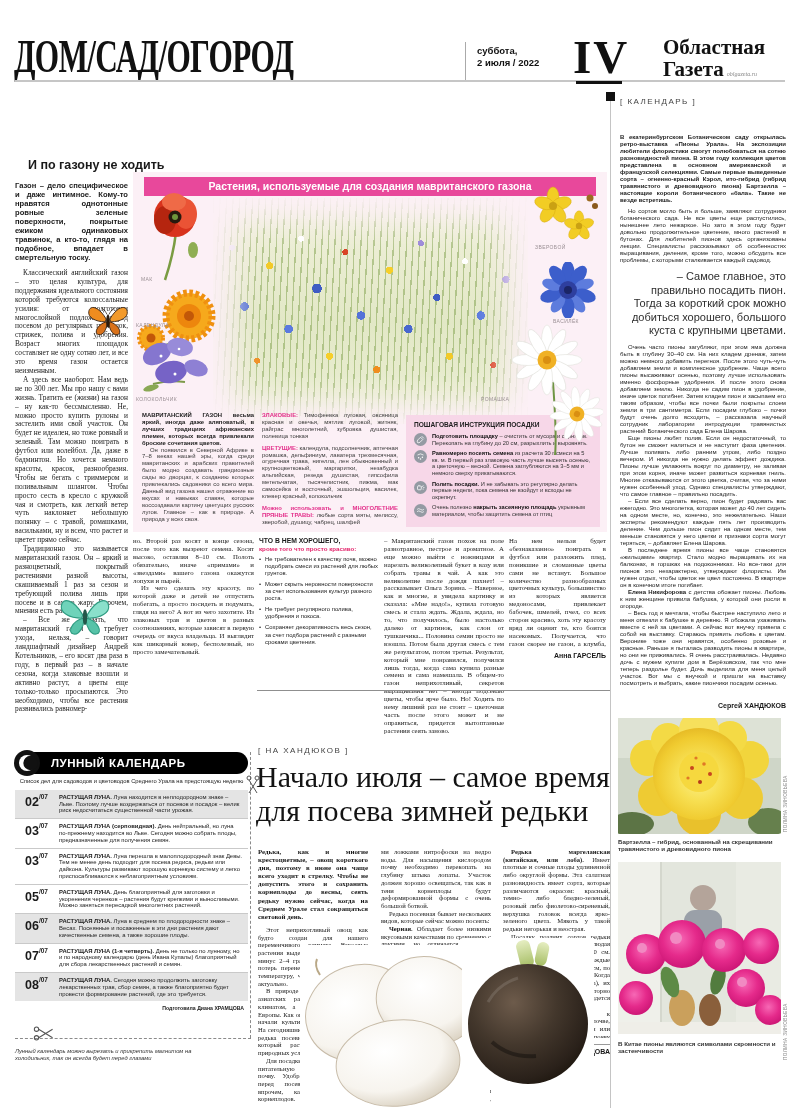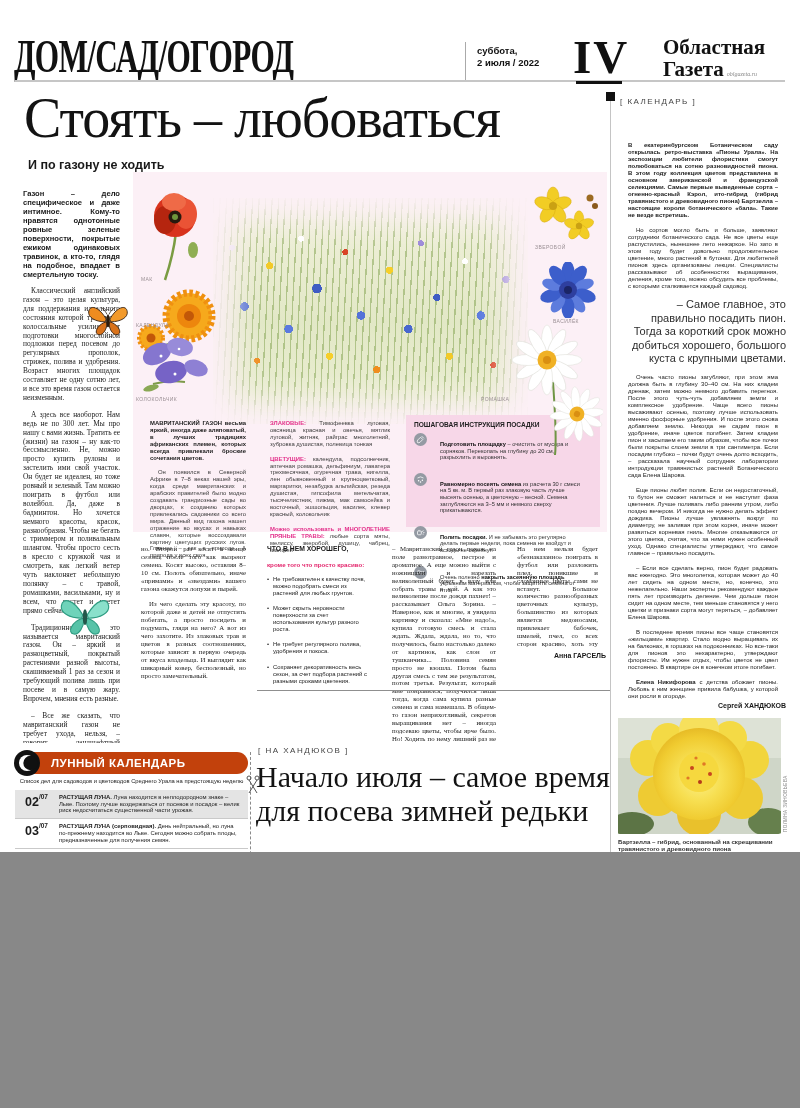--- a/index.html
+++ b/index.html
@@ -3,7 +3,7 @@
 <meta charset="utf-8">
 <style>
   html,body{margin:0;padding:0;background:#888;}
-  #page{position:relative;width:800px;height:852px;background:#fff;margin:0 auto;overflow:hidden;
+  #page{position:relative;width:800px;height:1108px;background:#fff;margin:0 auto;overflow:hidden;
         font-family:"Liberation Sans",sans-serif;color:#1a1a1a;-webkit-hyphens:auto;hyphens:auto;}
   .abs{position:absolute;}
   p{margin:8px;}

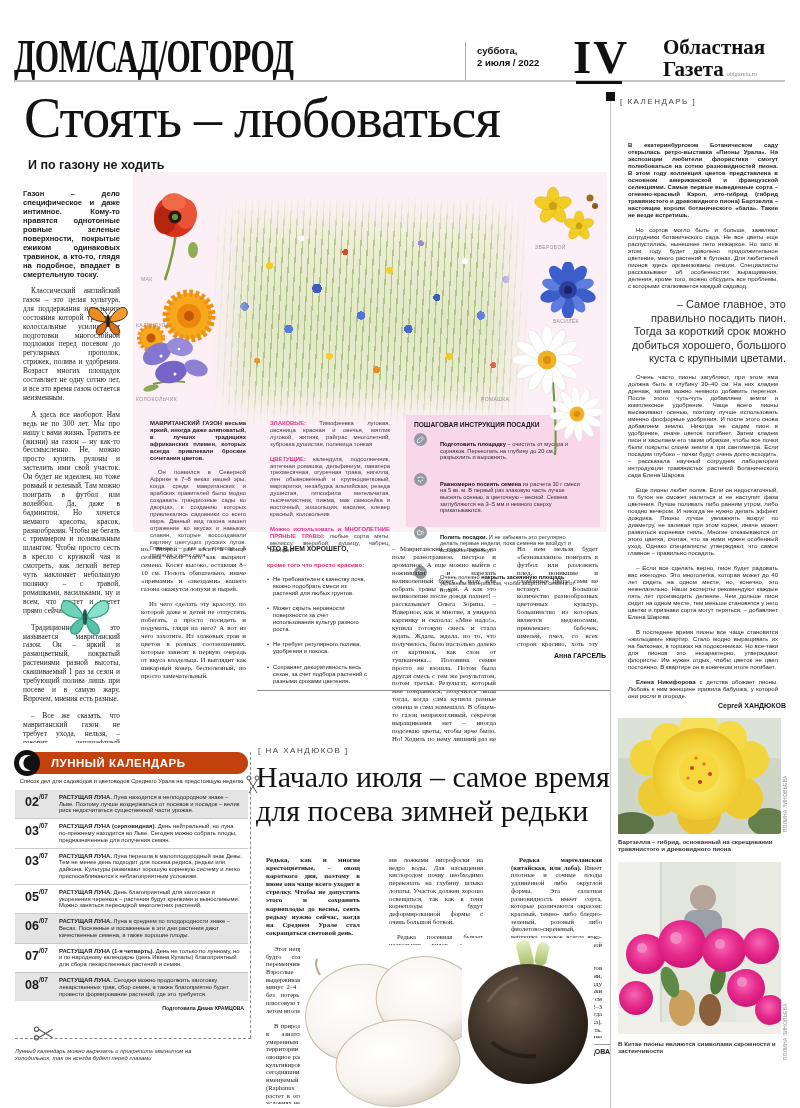--- a/index.html
+++ b/index.html
@@ -135,7 +135,6 @@
     <div><span>Газета</span><span class="site">oblgazeta.ru</span></div>
   </div>
 
-  <div class="abs h1">Стоять – любоваться</div>
   <div class="abs subhead">И по газону не ходить</div>
 
   <div class="abs lcol">

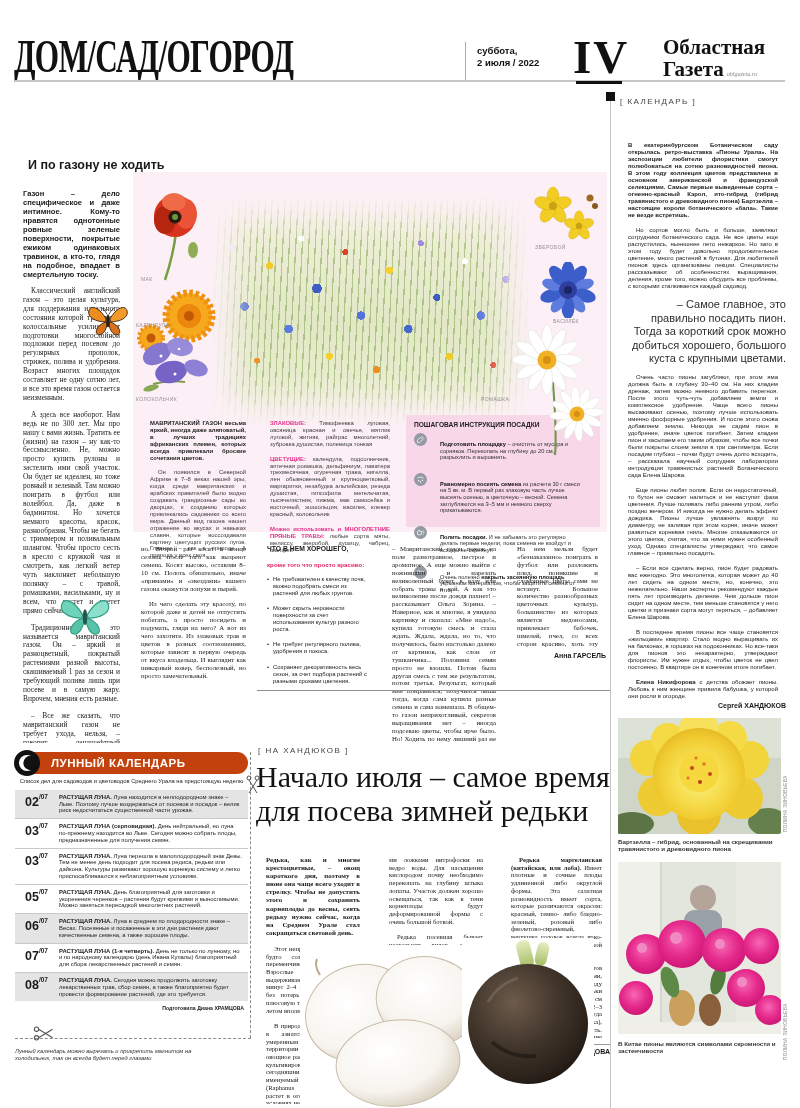--- a/index.html
+++ b/index.html
@@ -6,7 +6,7 @@
   #page{position:relative;width:800px;height:1108px;background:#fff;margin:0 auto;overflow:hidden;
         font-family:"Liberation Sans",sans-serif;color:#1a1a1a;-webkit-hyphens:auto;hyphens:auto;}
   .abs{position:absolute;}
-  p{margin:8px;}
+  p{margin:0;}
   
   .sec-title{left:14px;top:30px;font-family:"Liberation Serif",serif;font-size:46px;font-weight:700;
              letter-spacing:-1px;transform:scaleX(.68);transform-origin:left top;white-space:nowrap;color:#111;}

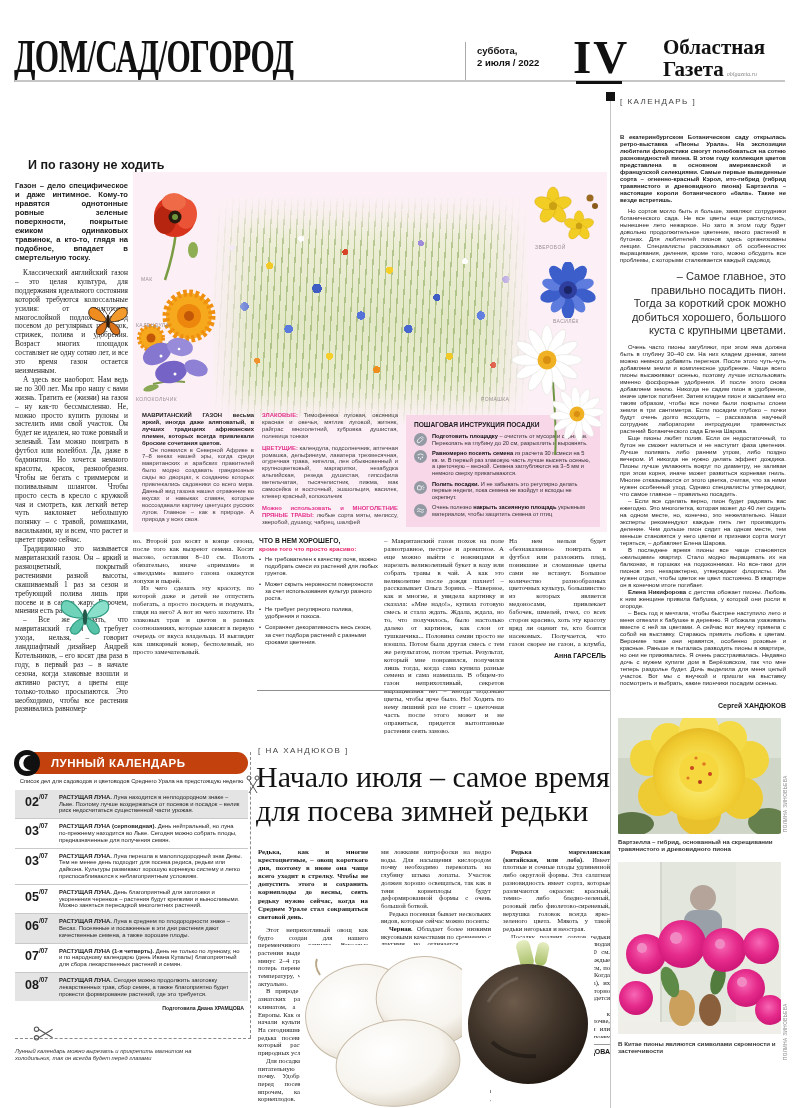--- a/index.html
+++ b/index.html
@@ -170,6 +170,7 @@
   </div>
 
   <div class="abs info">
+    <div class="abs banner">Растения, используемые для создания мавританского газона</div>
     <div class="abs meadow"></div>
 
     <div class="abs" style="left:10px;top:18px;">

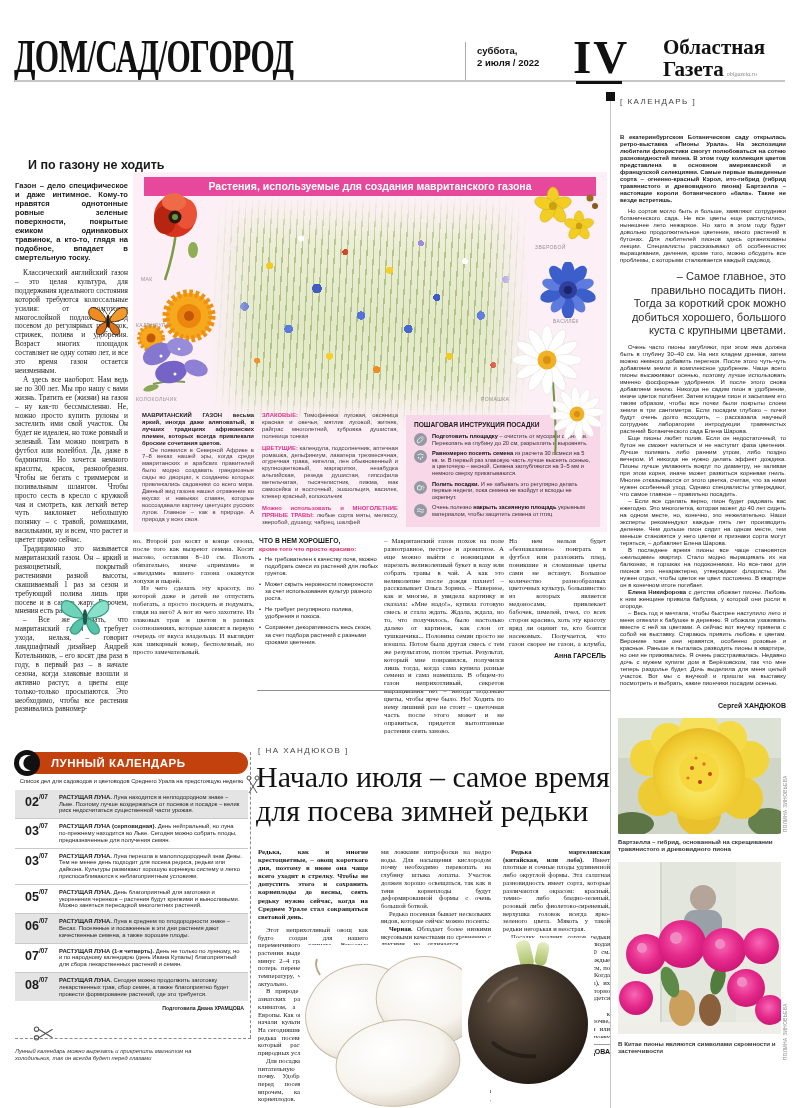--- a/index.html
+++ b/index.html
@@ -80,7 +80,7 @@
   .art-rule{left:257px;top:690px;width:353px;height:1px;background:#8f8f8f;}
   
   .cal{left:15px;top:752px;width:233px;}
-  .cal-head{position:relative;height:22px;background:#c2410c;border-radius:12px;}
+  .cal-head{position:relative;height:22px;background:#000000;border-radius:12px;}
   .cal-head .t{margin-left:36px;color:#fff;font-weight:700;font-size:11.5px;line-height:22px;letter-spacing:.5px;}
   .cal-sub{margin-top:4px;text-align:center;font-size:5.8px;line-height:6.8px;color:#222;}
   .cal-rows{margin-top:5px;}

